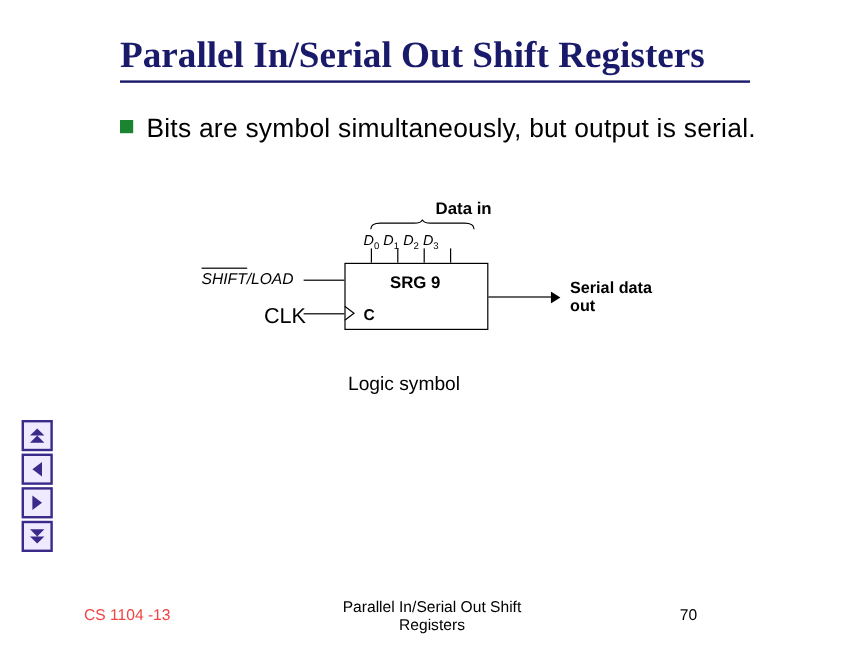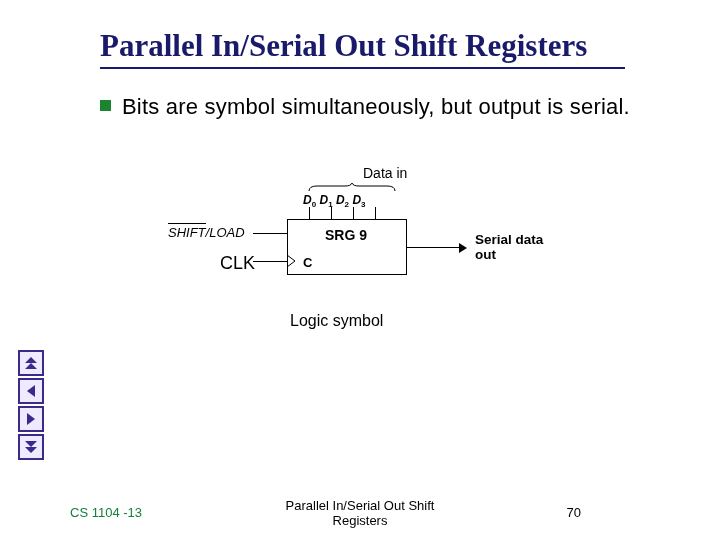--- a/index.html
+++ b/index.html
@@ -10,7 +10,7 @@
   .bullet-sq { position: absolute; left: 100px; top: 100px; width: 11px; height: 11px; background: #1a8430; }
   .bullet-text { position: absolute; left: 122px; top: 94px; font-size: 22px; color: #000; letter-spacing: 0.2px; }
   .figure { position: absolute; left: 145px; top: 165px; width: 420px; height: 160px; }
-  .data-in { position: absolute; left: 180px; top: 0; font-weight: normal; font-size: 14px; padding-left: 38px; }
+  .data-in { position: absolute; left: 180px; top: 0; font-weight: bold; font-size: 14px; padding-left: 38px; }
   .brace { position: absolute; left: 162px; top: 18px; }
   .dlabels { position: absolute; left: 158px; top: 28px; font-weight: bold; font-size: 12px; font-style: italic; }
   .dlabels span.sub { font-size: 8px; vertical-align: sub; font-style: normal; }

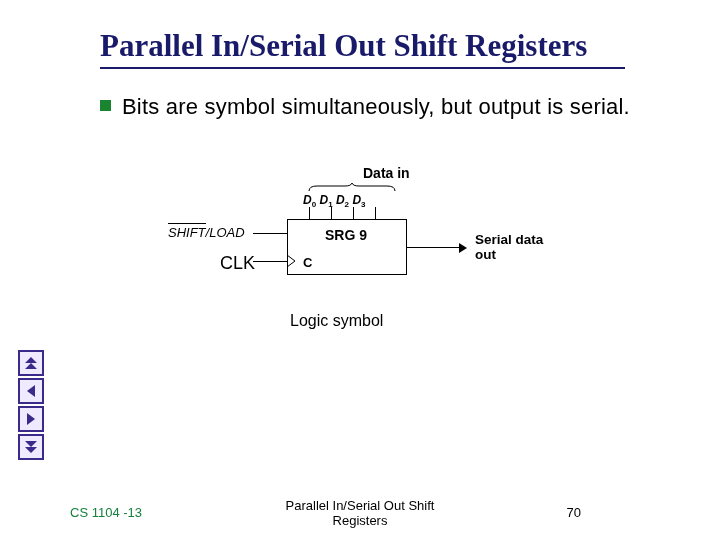--- a/index.html
+++ b/index.html
@@ -12,7 +12,7 @@
   .figure { position: absolute; left: 145px; top: 165px; width: 420px; height: 160px; }
   .data-in { position: absolute; left: 180px; top: 0; font-weight: bold; font-size: 14px; padding-left: 38px; }
   .brace { position: absolute; left: 162px; top: 18px; }
-  .dlabels { position: absolute; left: 158px; top: 28px; font-weight: bold; font-size: 12px; font-style: italic; }
+  .dlabels { position: absolute; left: 158px; top: 28px; font-weight: normal; font-size: 12px; font-style: italic; }
   .dlabels span.sub { font-size: 8px; vertical-align: sub; font-style: normal; }
   .dline { position: absolute; top: 42px; width: 1px; height: 12px; background: #000; }
   .box { position: absolute; left: 142px; top: 54px; width: 120px; height: 56px; border: 1px solid #000; background: #fff; }

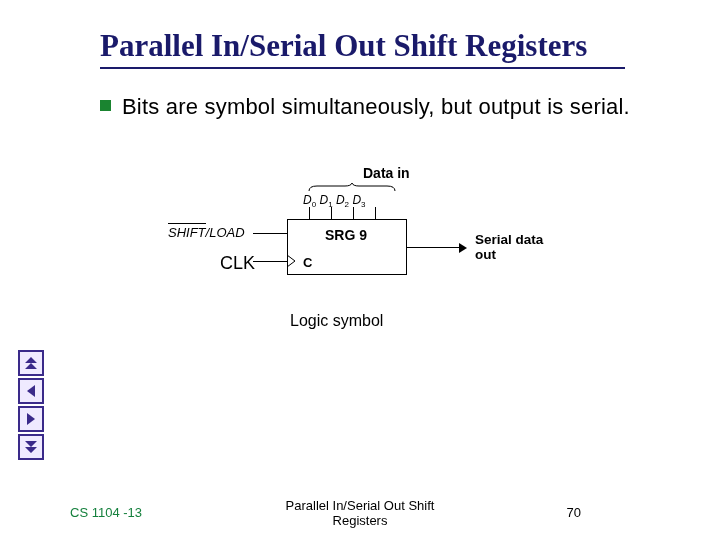--- a/index.html
+++ b/index.html
@@ -30,7 +30,7 @@
   .caption { position: absolute; left: 290px; top: 312px; font-size: 16px; }
   .nav-box { position: absolute; left: 18px; top: 350px; width: 28px; }
   .nav-btn { width: 26px; height: 26px; border: 2px solid #3a2a8a; margin-bottom: 2px; background: #efeaff; display: flex; align-items: center; justify-content: center; }
-  .footer-left { position: absolute; left: 70px; bottom: 20px; font-size: 13px; color: #15803d; }
+  .footer-left { position: absolute; left: 70px; bottom: 20px; font-size: 13px; color: #ef4444; }
   .footer-center { position: absolute; left: 270px; bottom: 12px; width: 180px; font-size: 13px; text-align: center; }
   .footer-right { position: absolute; right: 58px; bottom: 20px; font-size: 13px; }
 </style>

